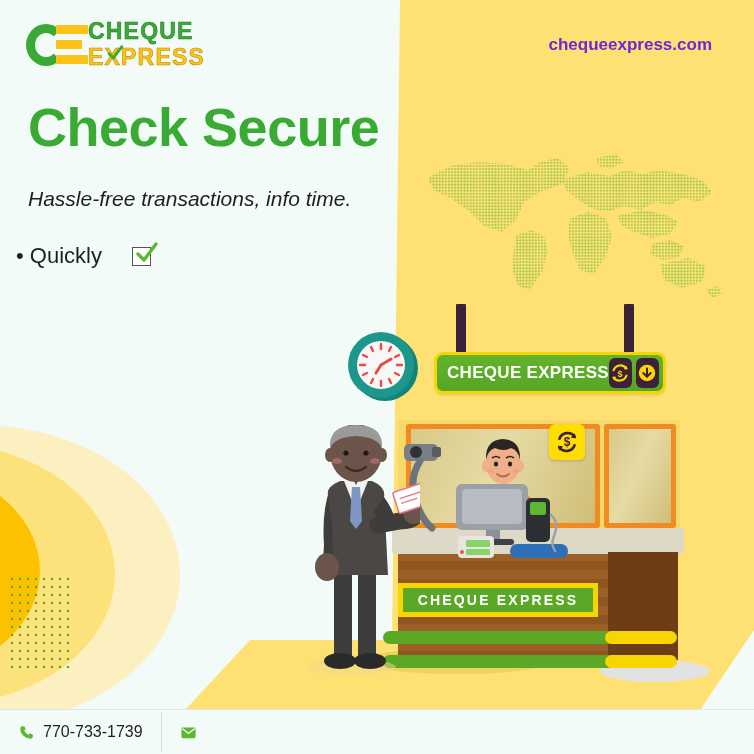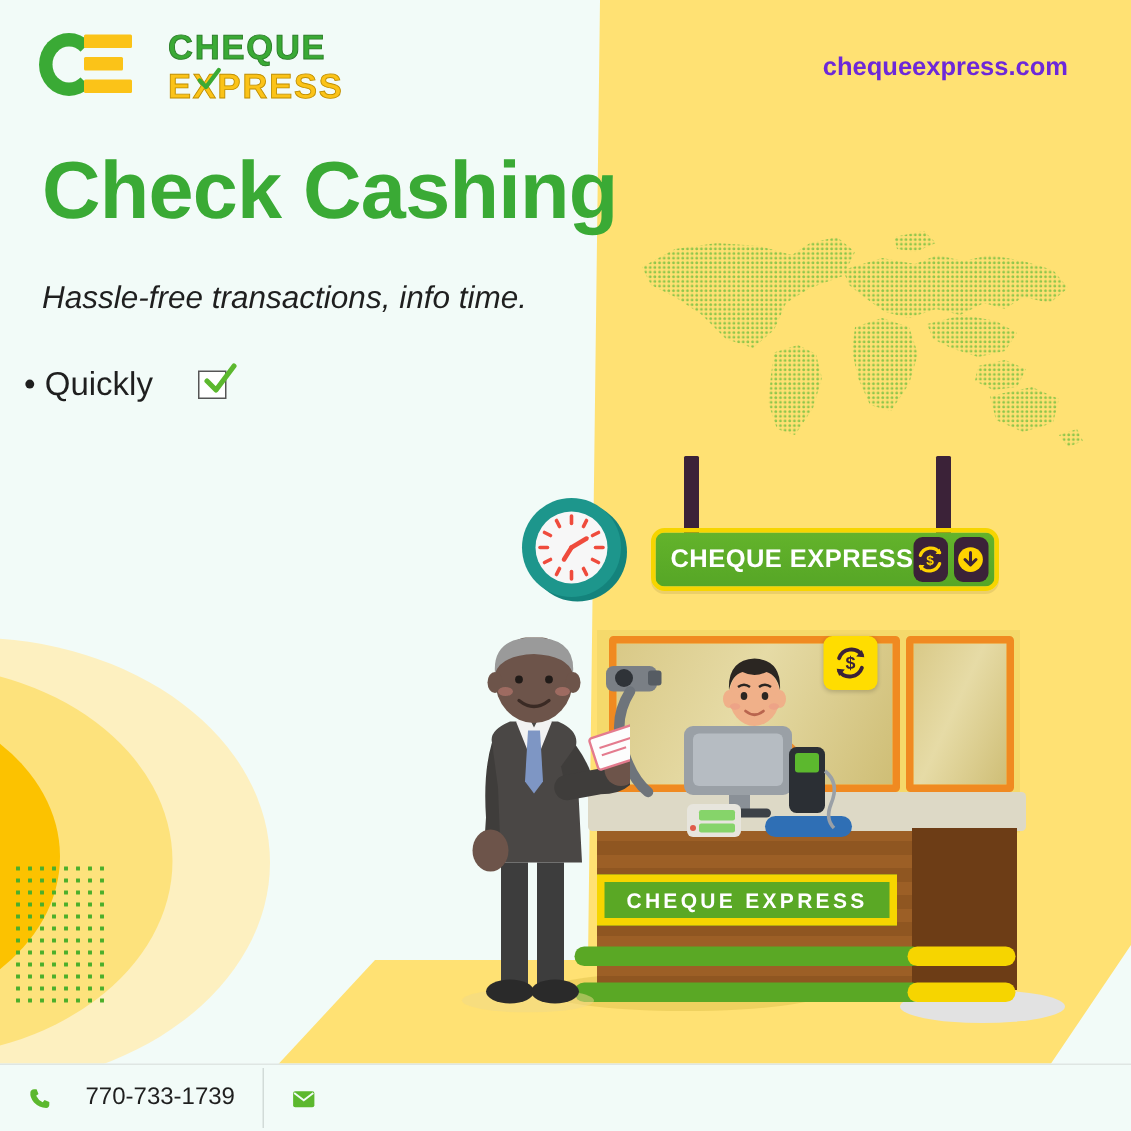--- a/index.html
+++ b/index.html
@@ -47,7 +47,7 @@
   
   .logo{
     position:absolute;left:26px;top:20px;
-    display:flex;gap:24px;z-index:20;
+    display:flex;align-items:center;gap:0;z-index:20;
   }
   .logo-mark{position:relative;width:62px;height:46px;}
   .logo-c{

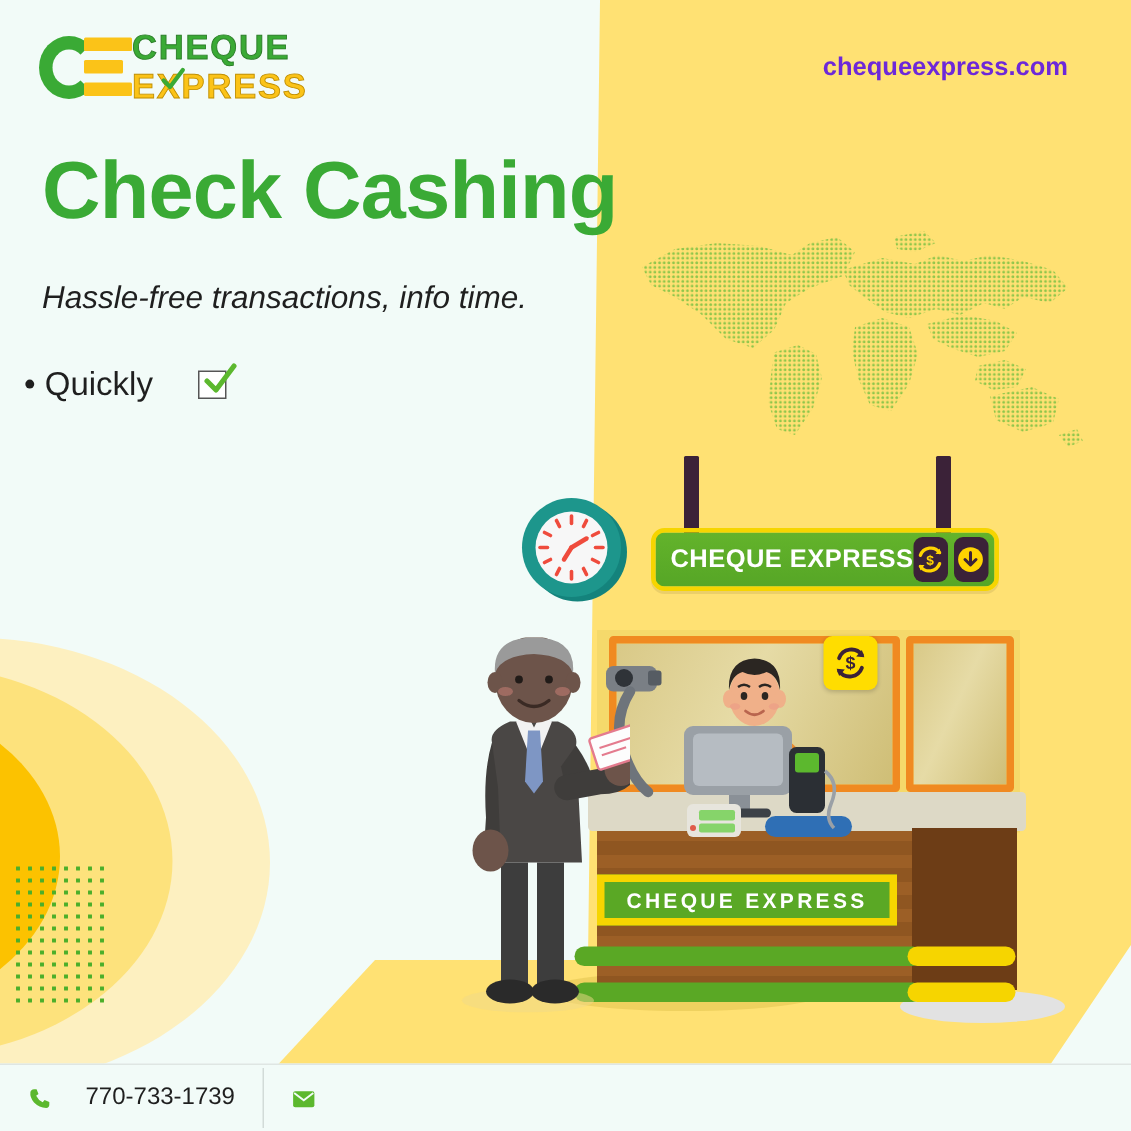--- a/index.html
+++ b/index.html
@@ -255,7 +255,7 @@
 
   <div class="website">chequeexpress.com</div>
 
-  <div class="headline">Check Cashing</div>
+  <div class="headline">Check Secure</div>
   <div class="subhead">Hassle-free transactions, info time.</div>
 
   <div class="features">

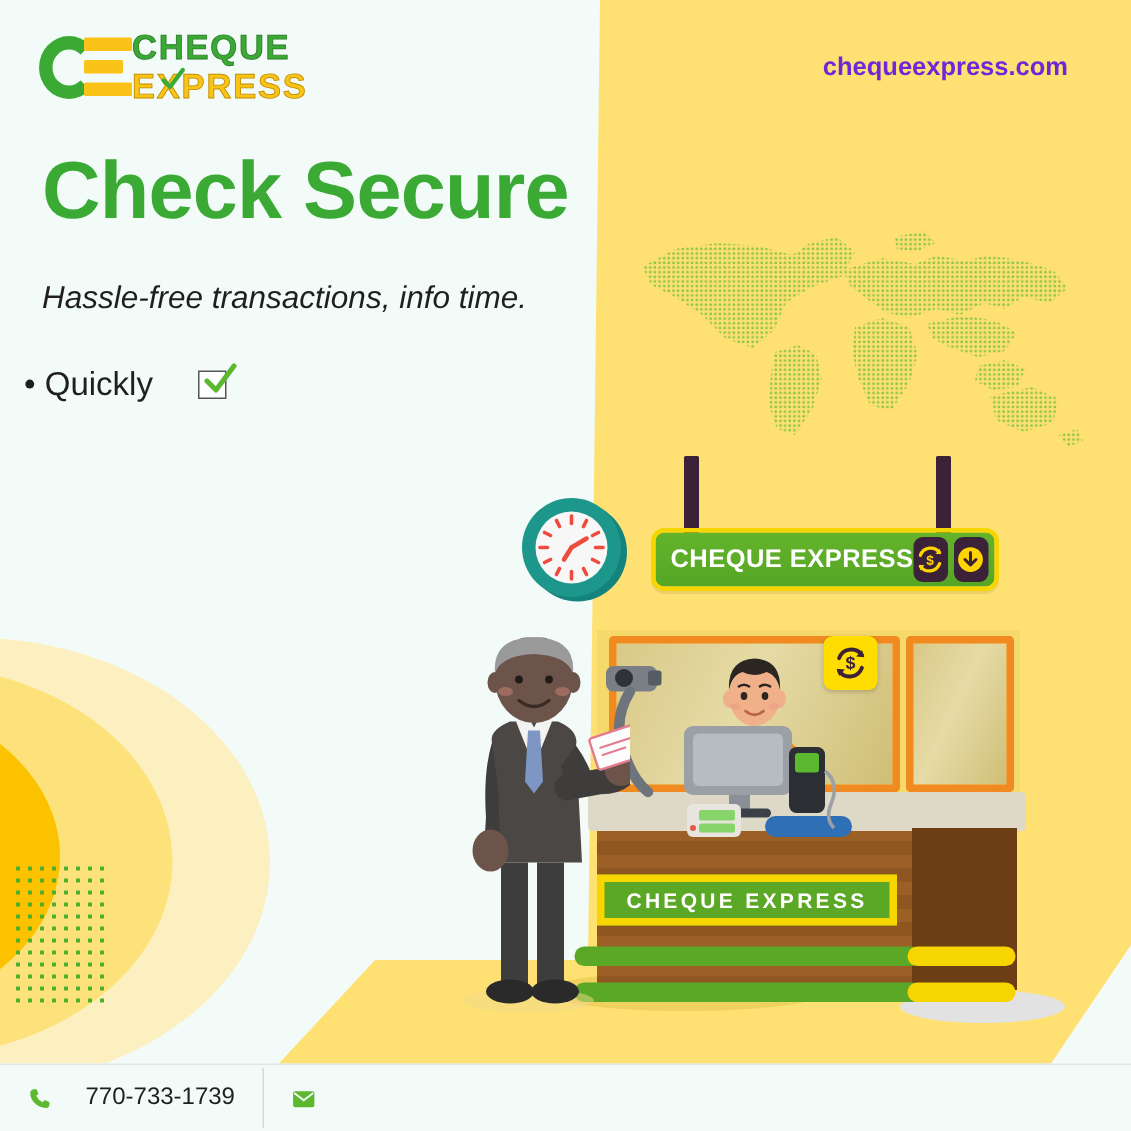--- a/index.html
+++ b/index.html
@@ -198,7 +198,7 @@
     background:#f2fbf8;border-top:1px solid #dfe6e3;
     display:flex;align-items:center;z-index:30;
   }
-  .f-item{display:flex;align-items:center;gap:22px;padding:0 18px;height:26px;}
+  .f-item{display:flex;align-items:center;gap:8px;padding:0 18px;height:26px;}
   .f-divider{width:1px;height:40px;background:#d2dbd8;}
   .f-text{font-size:16px;color:#1f1f1f;}
 </style>

